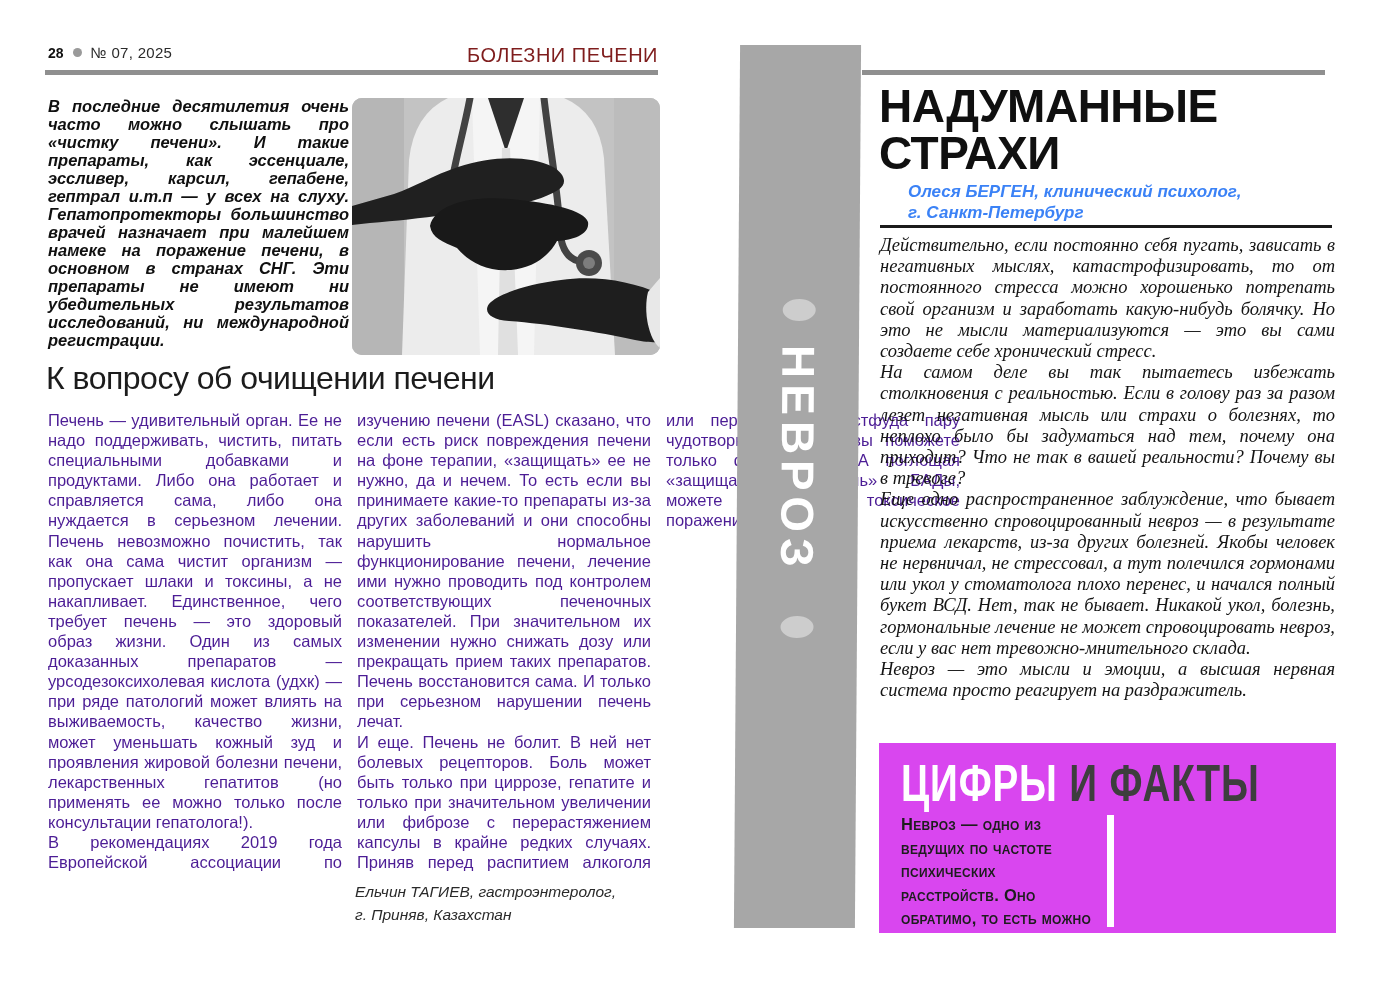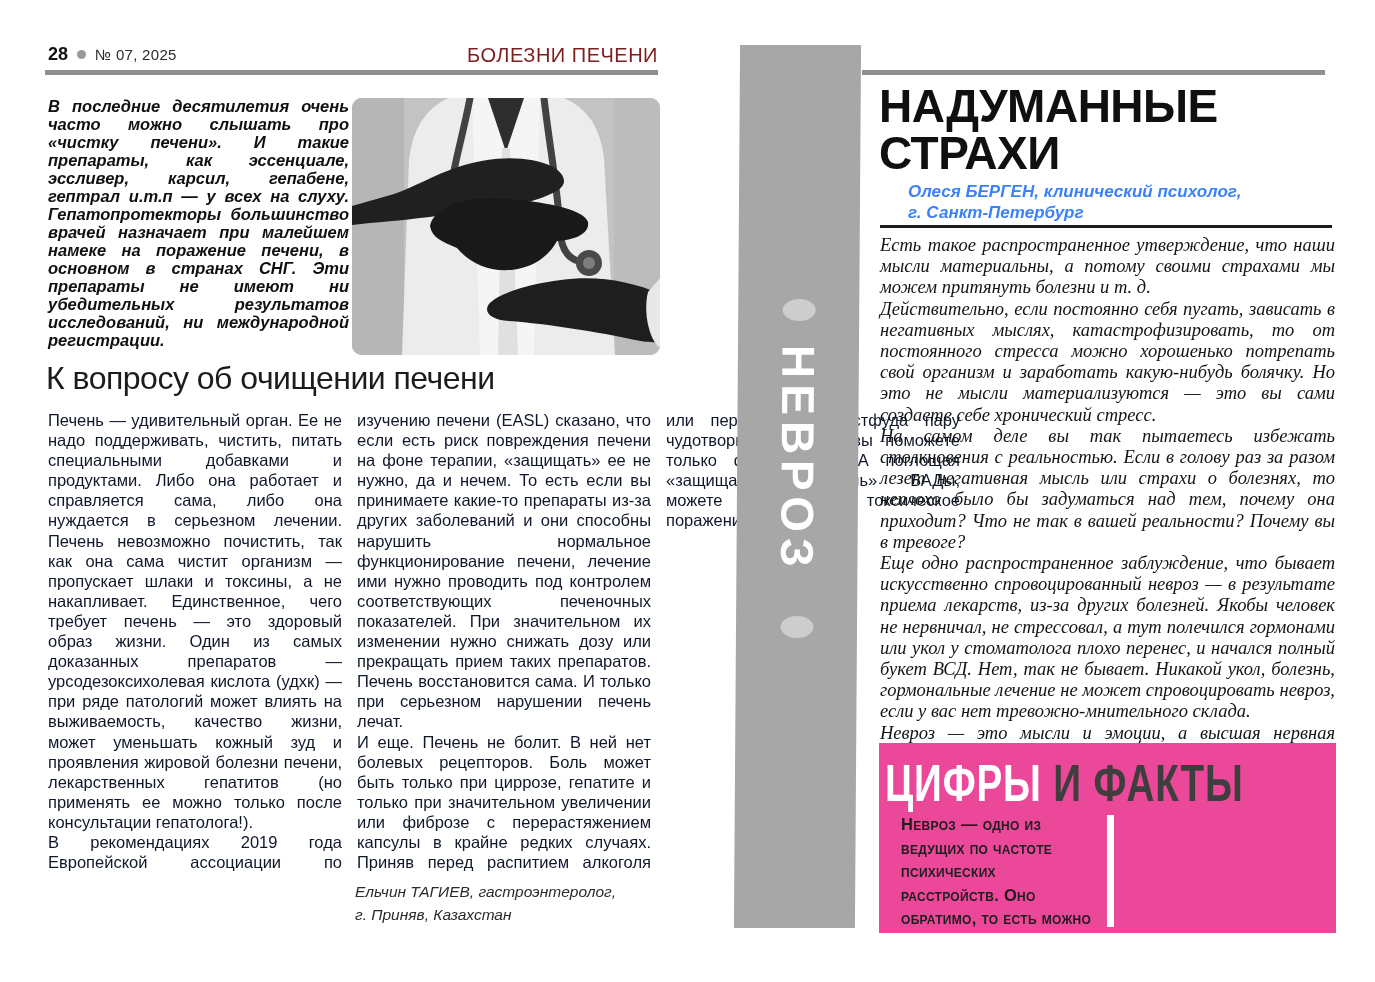--- a/index.html
+++ b/index.html
@@ -9,7 +9,7 @@
 
   
   .hdr-left { left:48px; top:44px; display:flex; align-items:center; gap:9px; }
-  .hdr-pageno { font-size:18px; font-weight:bold; color:#111;text-align:center; }
+  .hdr-pageno { font-size:14px; font-weight:bold; color:#111;text-align:center; }
   .hdr-dot { width:9px; height:9px; border-radius:50%; background:#9a9a9a; }
   .hdr-issue { font-size:15px; color:#2b2b2b; letter-spacing:.3px; }
   .hdr-section { left:358px; top:44px; width:300px; text-align:right;

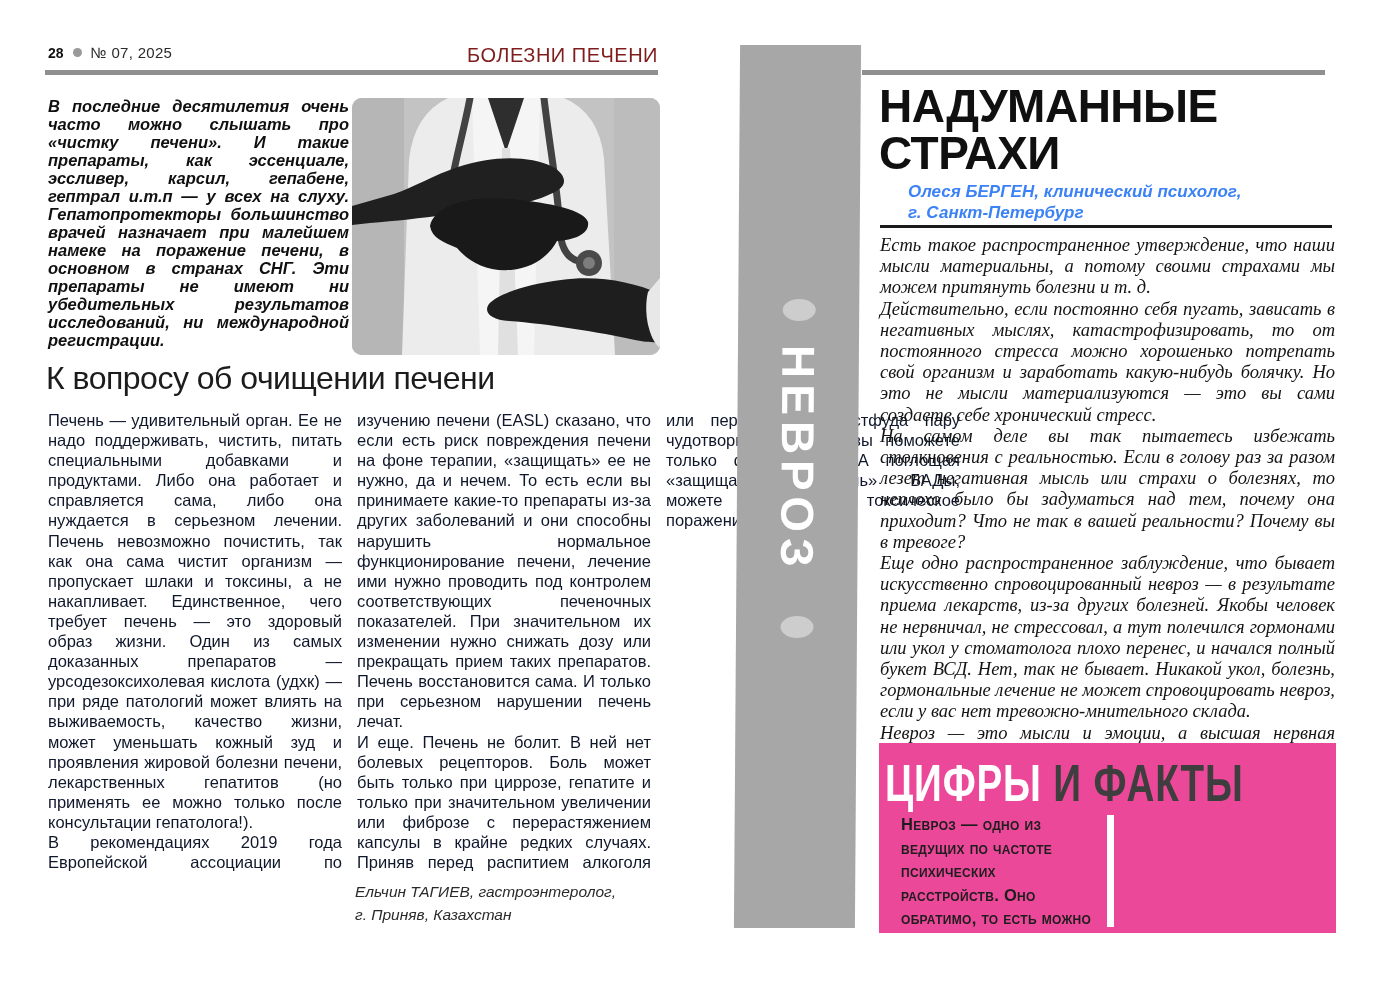--- a/index.html
+++ b/index.html
@@ -145,7 +145,6 @@
 <div class="abs author-rule"></div>
 
 <div class="abs essay">
-  <p>Есть такое распространенное утверждение, что наши мысли материальны, а потому своими страхами мы можем притянуть болезни и т. д.</p>
   <p>Действительно, если постоянно себя пугать, зависать в негативных мыслях, катастрофизировать, то от постоянного стресса можно хорошенько потрепать свой организм и заработать какую-нибудь болячку. Но это не мысли материализуются — это вы сами создаете себе хронический стресс.</p>
   <p>На самом деле вы так пытаетесь избежать столкновения с реальностью. Если в голову раз за разом лезет негативная мысль или страхи о болезнях, то неплохо было бы задуматься над тем, почему она приходит? Что не так в вашей реальности? Почему вы в тревоге?</p>
   <p>Еще одно распространенное заблуждение, что бывает искусственно спровоцированный невроз — в результате приема лекарств, из-за других болезней. Якобы человек не нервничал, не стрессовал, а тут полечился гормонами или укол у стоматолога плохо перенес, и начался полный букет ВСД. Нет, так не бывает. Никакой укол, болезнь, гормональные лечение не может спровоцировать невроз, если у вас нет тревожно-мнительного склада.</p>

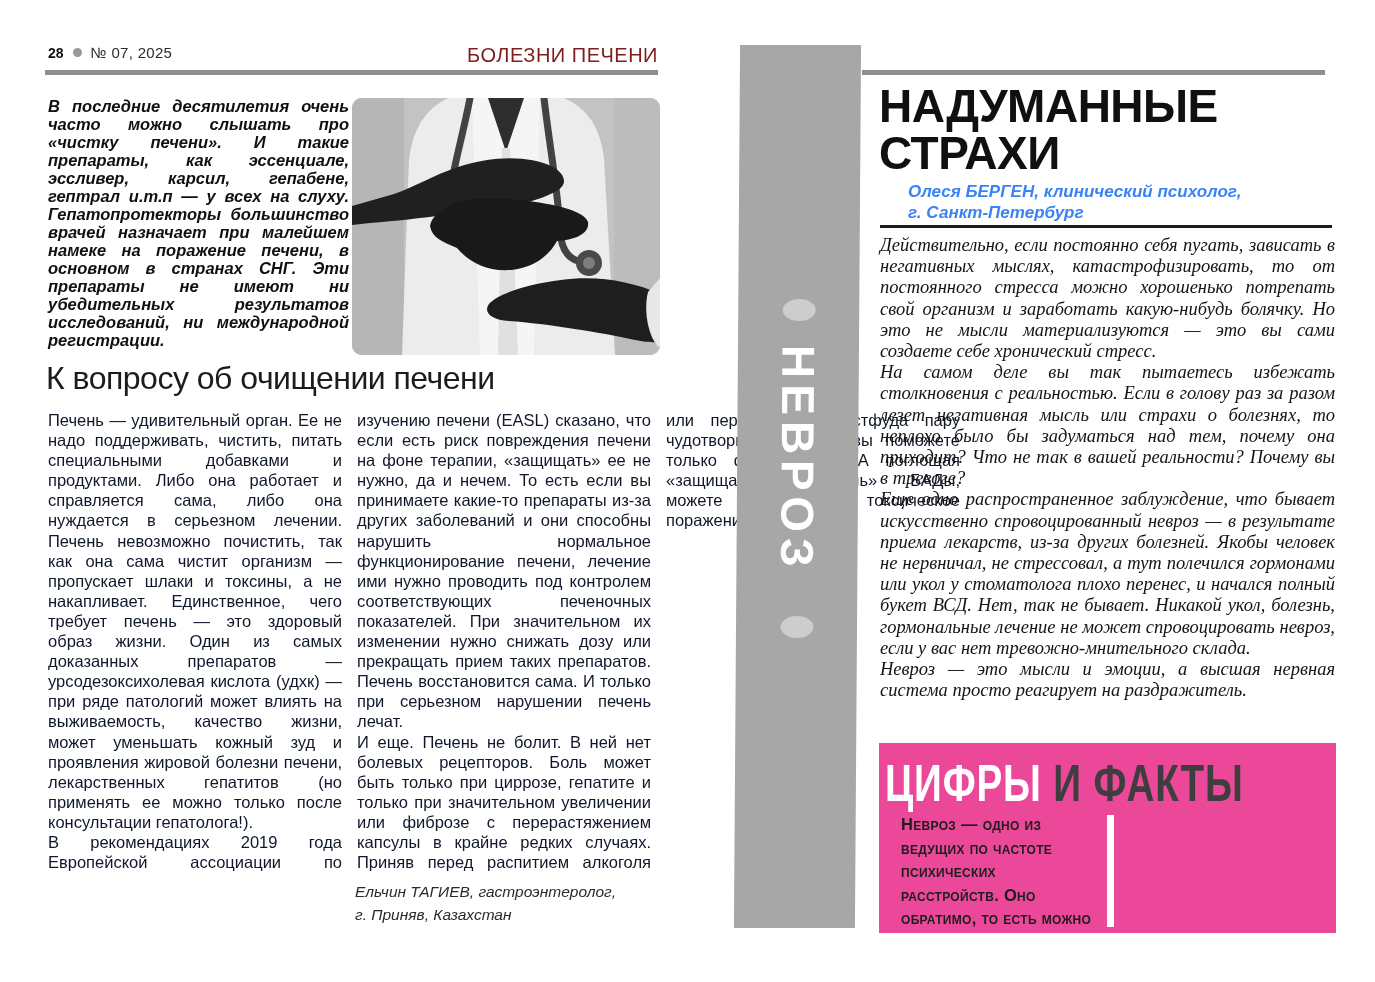--- a/index.html
+++ b/index.html
@@ -29,7 +29,7 @@
                   font-size:32px; font-weight:300; letter-spacing:-0.5px; color:#1c1c1c; }
   .columns { left:48px; top:410px; width:603px; height:470px;
              column-count:2; column-gap:15px;
-             font-size:16.5px; line-height:20.1px; text-align:justify; color:#0f172a; }
+             font-size:16.5px; line-height:20.1px; text-align:justify; color:#4c1d95; }
   .columns p { margin:0; }
   .byline { left:355px; top:880px; width:290px; text-align:left;
             font-style:italic; font-size:15.5px; line-height:23px; color:#2a2a2a; }

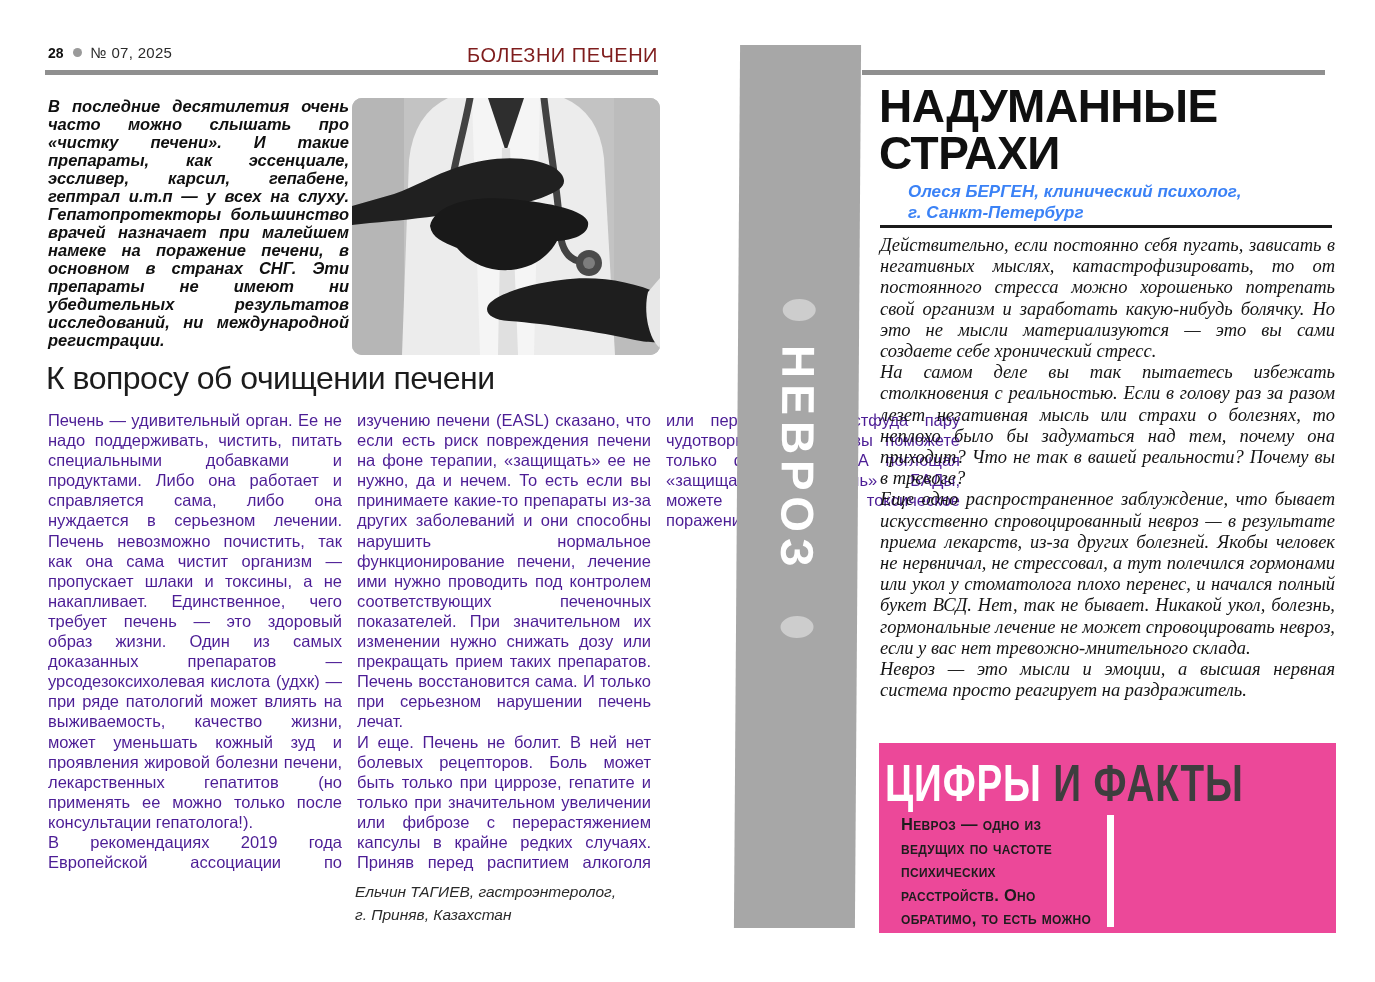--- a/index.html
+++ b/index.html
@@ -59,8 +59,8 @@
   .essay p { margin:0; }
 
   
-  .facts { left:879px; top:743px; width:457px; height:190px; background:#ec4899;
-           padding:10px 20px 0 6px; }
+  .facts { left:879px; top:743px; width:457px; height:190px; background:#d946ef;
+           padding:10px 20px 0 22px; }
   .facts-title { font-size:46px; font-weight:bold; white-space:nowrap;
                  transform:scale(0.84,1.12); transform-origin:0 0; letter-spacing:1px; }
   .facts-title .w { color:#ffffff; }

